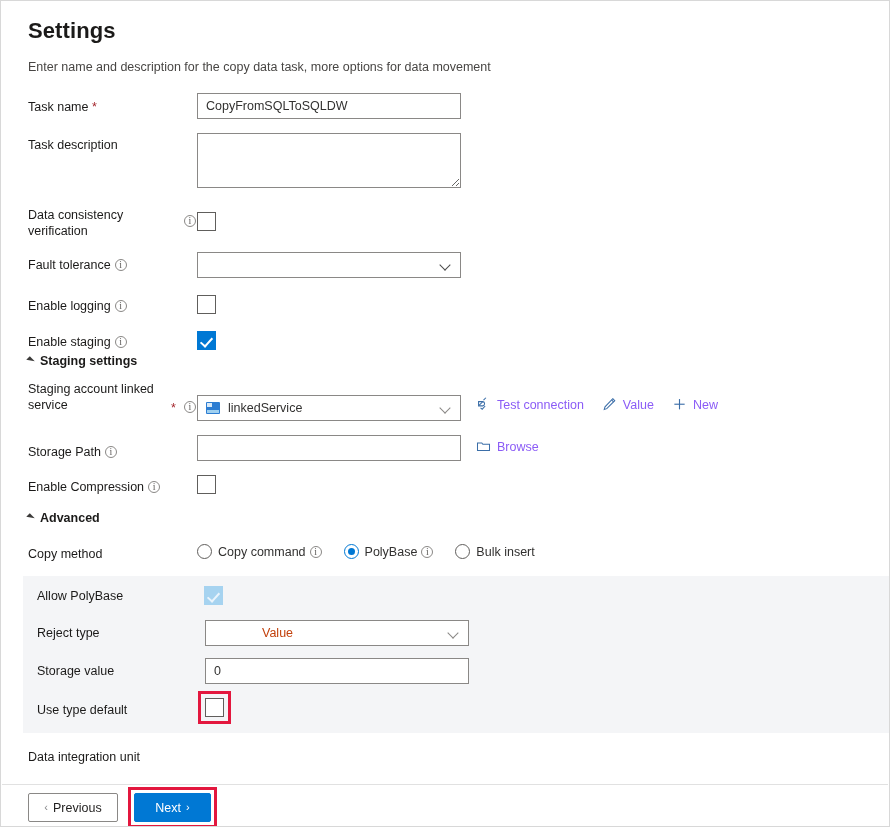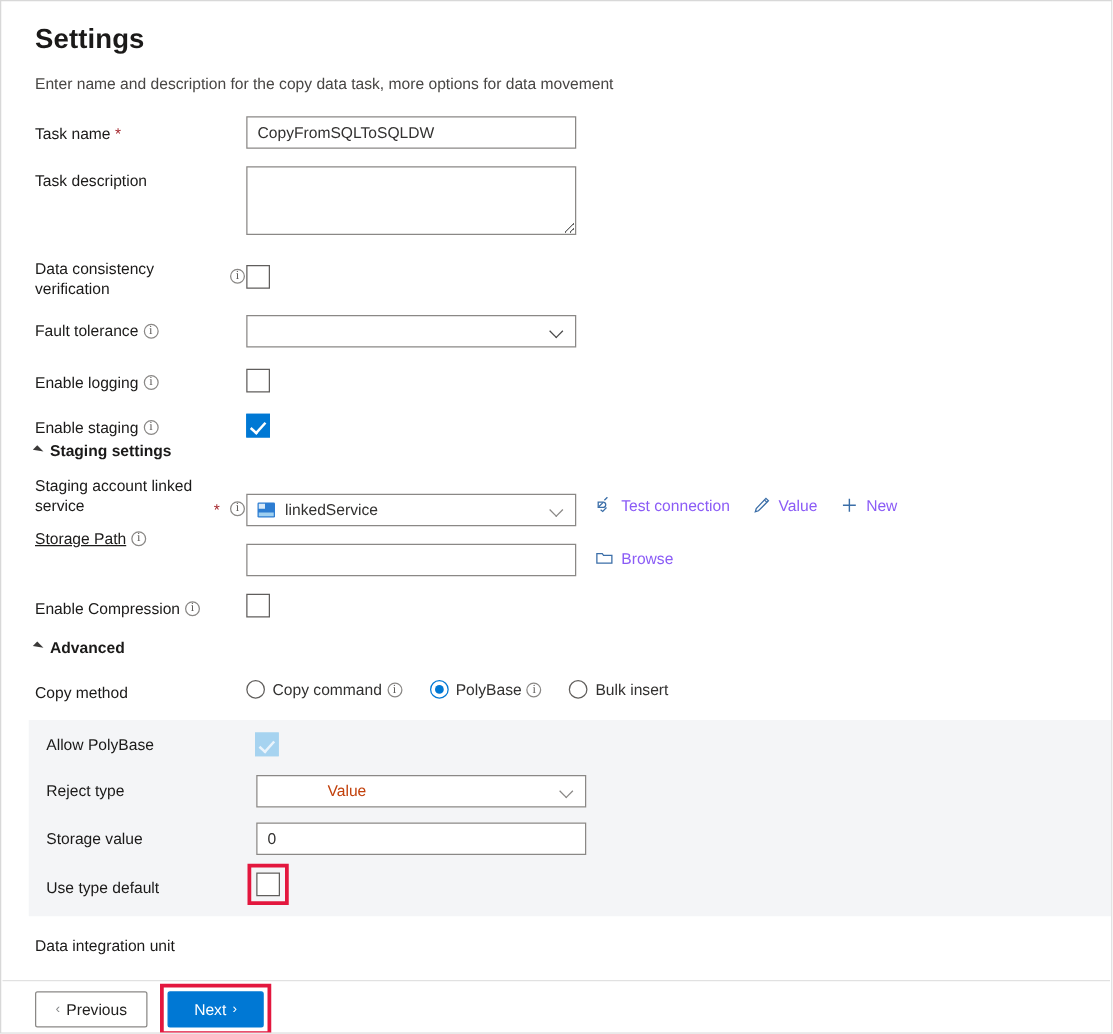--- a/index.html
+++ b/index.html
@@ -408,7 +408,7 @@
     </span>
   </div>
 
-  <div class="lbl" style="top:422px;text-decoration:underline;">
+  <div class="lbl" style="top:443px;">
     <span>Storage Path</span><span class="info"></span>
   </div>
   <input class="txt" style="left: 196px; top: 434px; width: 264px;" value="">

